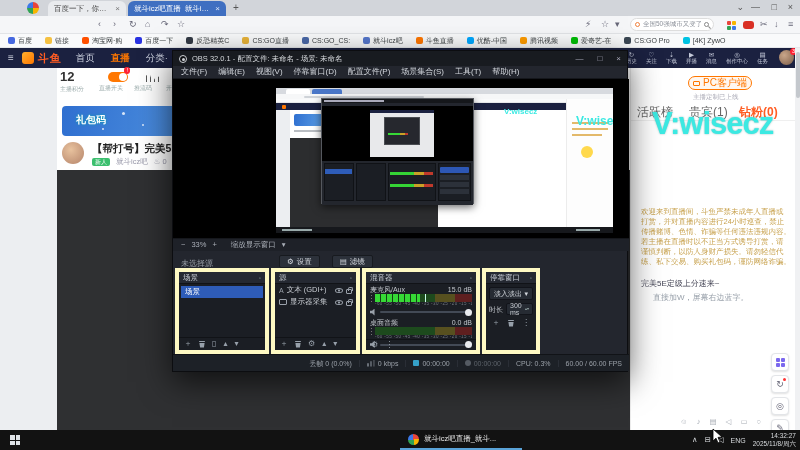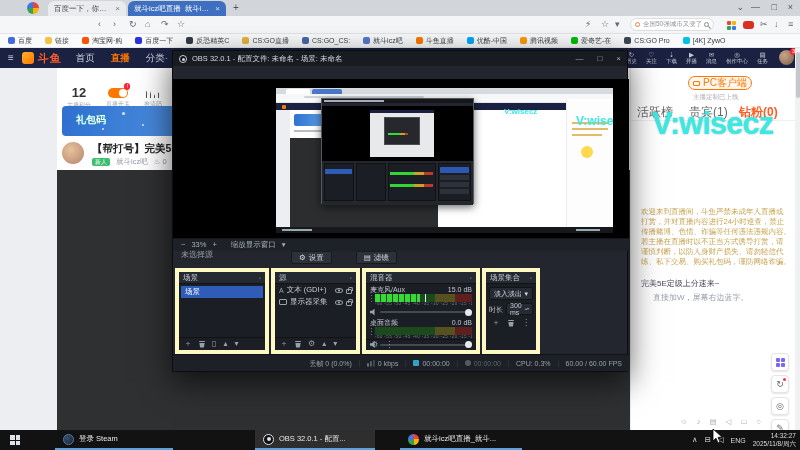--- a/index.html
+++ b/index.html
@@ -51,7 +51,7 @@
 #pagescroll{left:795px;top:48px;width:5px;height:382px;background:#f0f1f3}
 #pagescroll .thumb{position:absolute;left:0.5px;top:4px;width:4px;height:46px;border-radius:2px;background:#c4c8cd}
 
-.statcell{top:86px;width:38px;text-align:center}
+.statcell{top:70px;width:38px;}
 .statbig{font-size:13px;font-weight:bold;color:#333}
 .statlbl{font-size:6px;color:#9aa;margin-top:3px;white-space:nowrap}
 .toggle{width:20px;height:10px;border-radius:5px;background:#ff7700;margin:2px auto 0;position:relative}

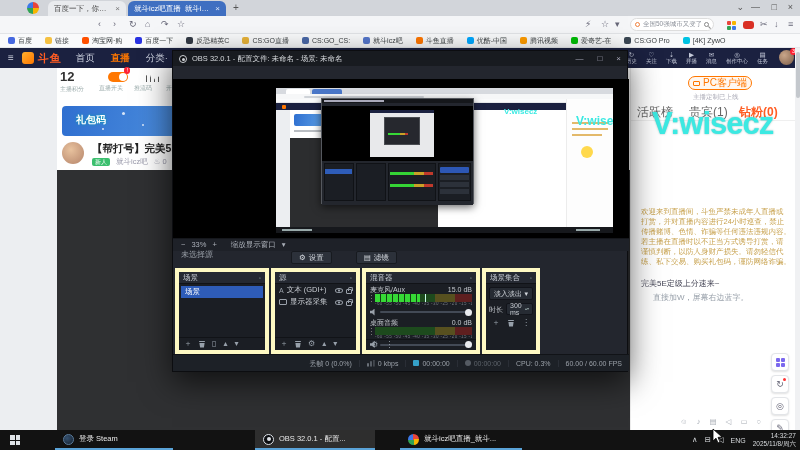--- a/index.html
+++ b/index.html
@@ -420,6 +420,16 @@
       <span class="c">□</span>
       <span class="c">×</span>
     </div>
+    <div class="a" id="obsmenu">
+      <span class="mi">文件(F)</span>
+      <span class="mi">编辑(E)</span>
+      <span class="mi">视图(V)</span>
+      <span class="mi">停靠窗口(D)</span>
+      <span class="mi">配置文件(P)</span>
+      <span class="mi">场景集合(S)</span>
+      <span class="mi">工具(T)</span>
+      <span class="mi">帮助(H)</span>
+    </div>
 
     <div class="a" id="preview">
       <div id="cap">

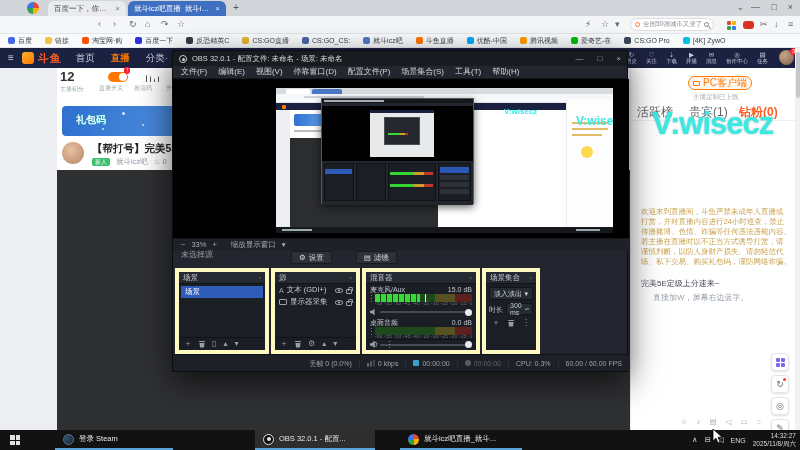--- a/index.html
+++ b/index.html
@@ -106,7 +106,7 @@
 .nmeter{position:absolute;height:3px;background:linear-gradient(90deg,#35d435 0 55%,#c9a227 55% 80%,#c0392b 80% 100%)}
 
 #zoomrow{left:0;top:187px;width:456px;height:13px;background:#1e2128;display:flex;align-items:center;padding:0 8px;gap:6px;font-size:7.5px;color:#a9aeb7;border-top:1px solid #15171c}
-#srcrow{left:0;top:200px;width:456px;height:17px;display:flex;align-items:flex-start;padding:0 8px;gap:24px}
+#srcrow{left:0;top:200px;width:456px;height:17px;display:flex;align-items:flex-end;padding:0 8px;gap:12px}
 #srcrow .ns{font-size:8px;color:#9aa0a8;width:86px}
 .tbtn{height:13px;background:#2c313a;border:1px solid #171a1f;border-radius:2px;display:flex;align-items:center;gap:3px;padding:0 7px;font-size:7.5px;color:#d6dae0}
 

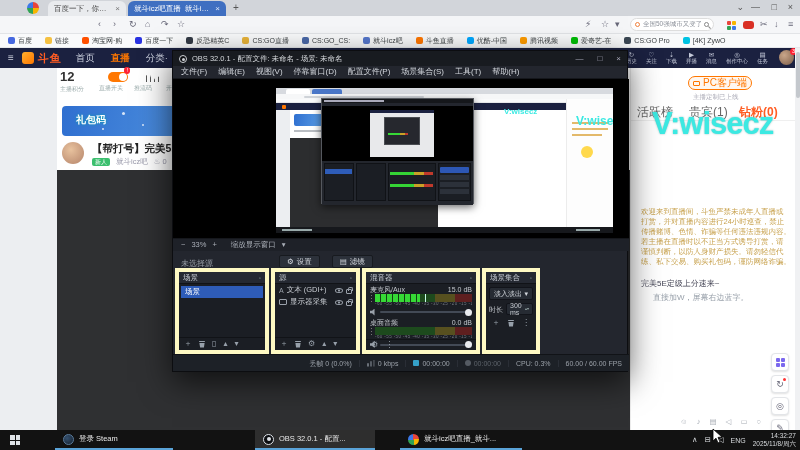--- a/index.html
+++ b/index.html
@@ -592,7 +592,7 @@
 
     <div class="a panel" style="left:309px;width:58px">
       <div class="phead">
-          <span>场景集合</span>
+          <span>停靠窗口</span>
           <span class="pin">▫</span>
         </div>
       <div class="sel">

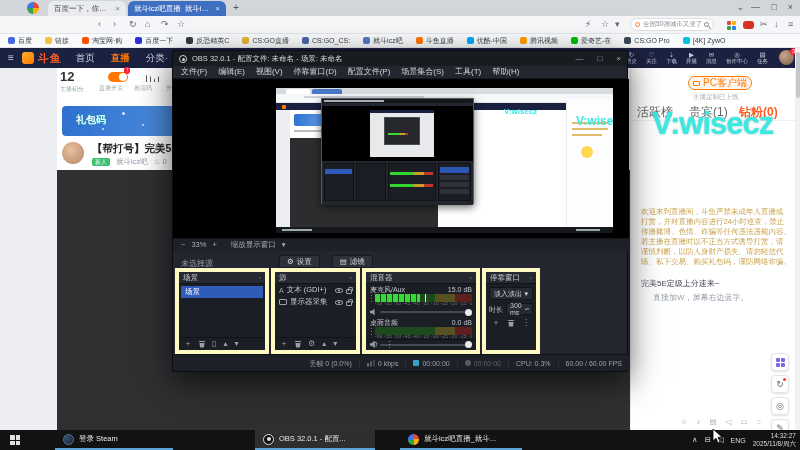--- a/index.html
+++ b/index.html
@@ -640,10 +640,6 @@
         <i></i>
         <i></i>
       </div>
-    <div class="a tapp" style="left:55px;width:118px">
-      <span class="steamico"></span>
-      <span>登录 Steam</span>
-    </div>
     <div class="a tapp active" style="left:255px;width:120px">
       <span class="obsico"></span>
       <span>OBS 32.0.1 - 配置...</span>

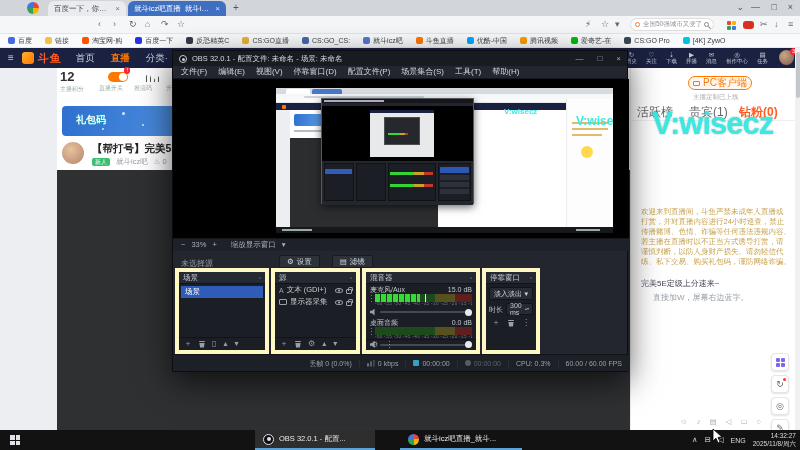--- a/index.html
+++ b/index.html
@@ -640,10 +640,6 @@
         <i></i>
         <i></i>
       </div>
-    <div class="a tapp active" style="left:255px;width:120px">
-      <span class="obsico"></span>
-      <span>OBS 32.0.1 - 配置...</span>
-    </div>
     <div class="a tapp" style="left:400px;width:122px">
       <span class="pinwheel" style="width:11px;height:11px"></span>
       <span>就斗icz吧直播_就斗...</span>

